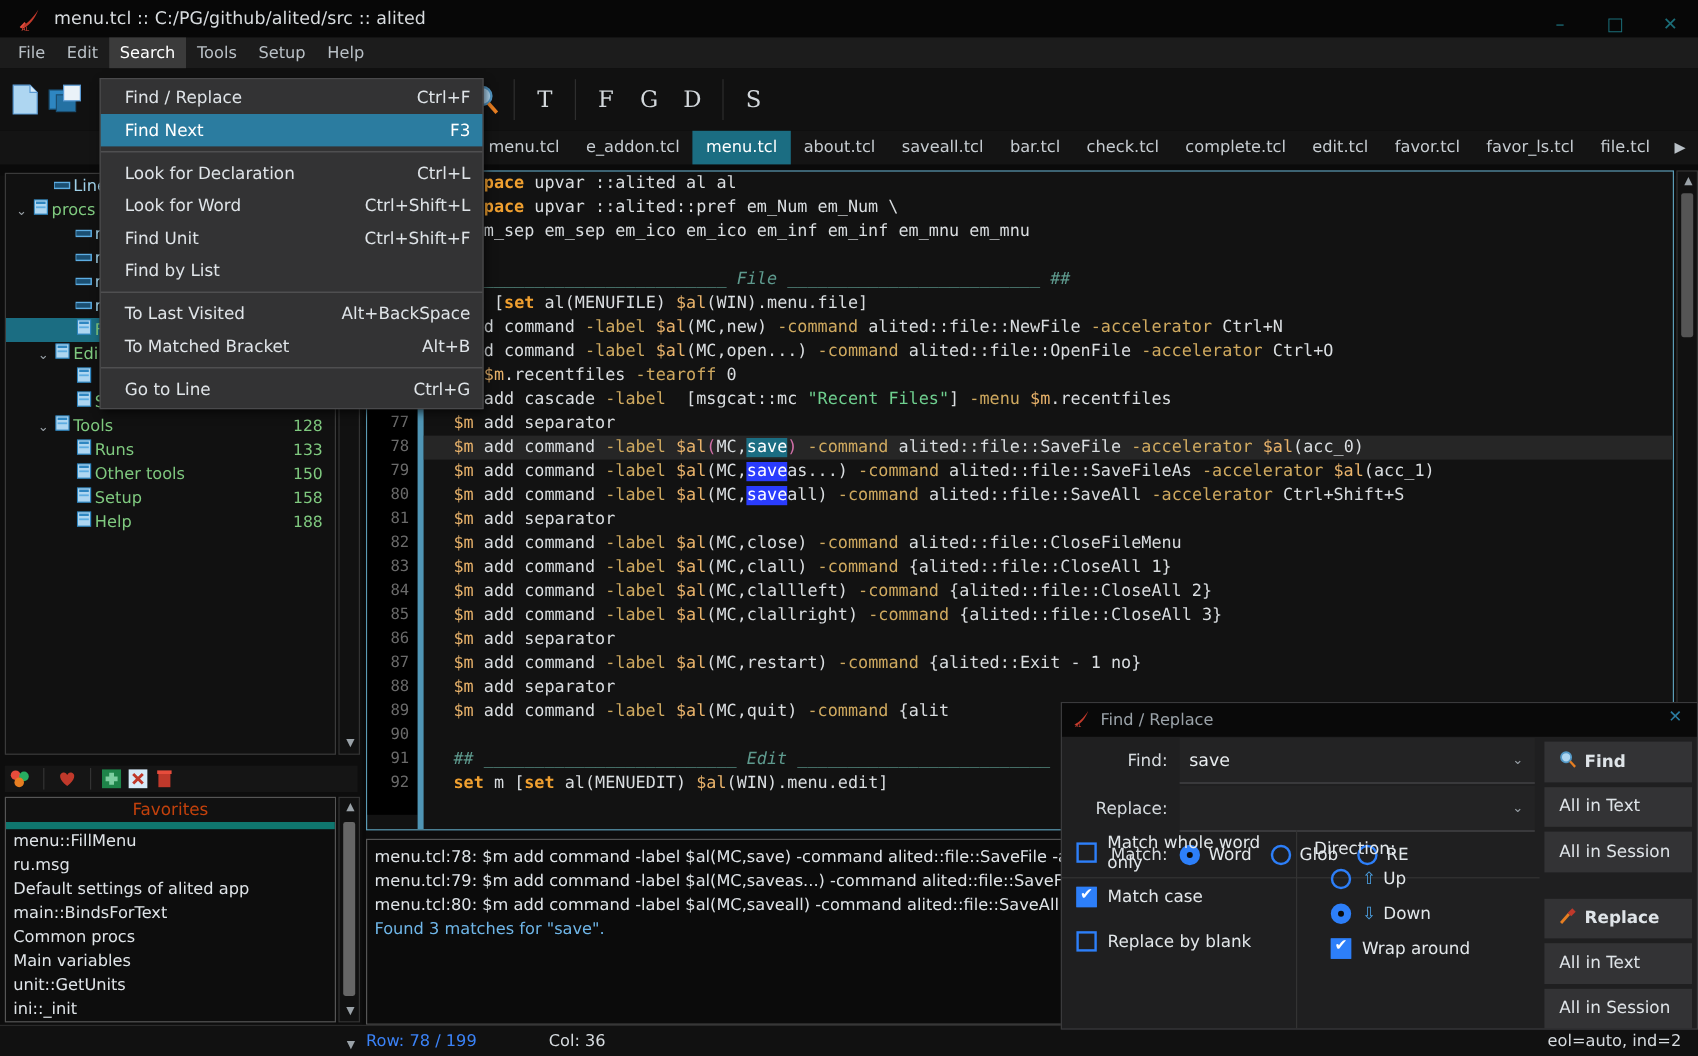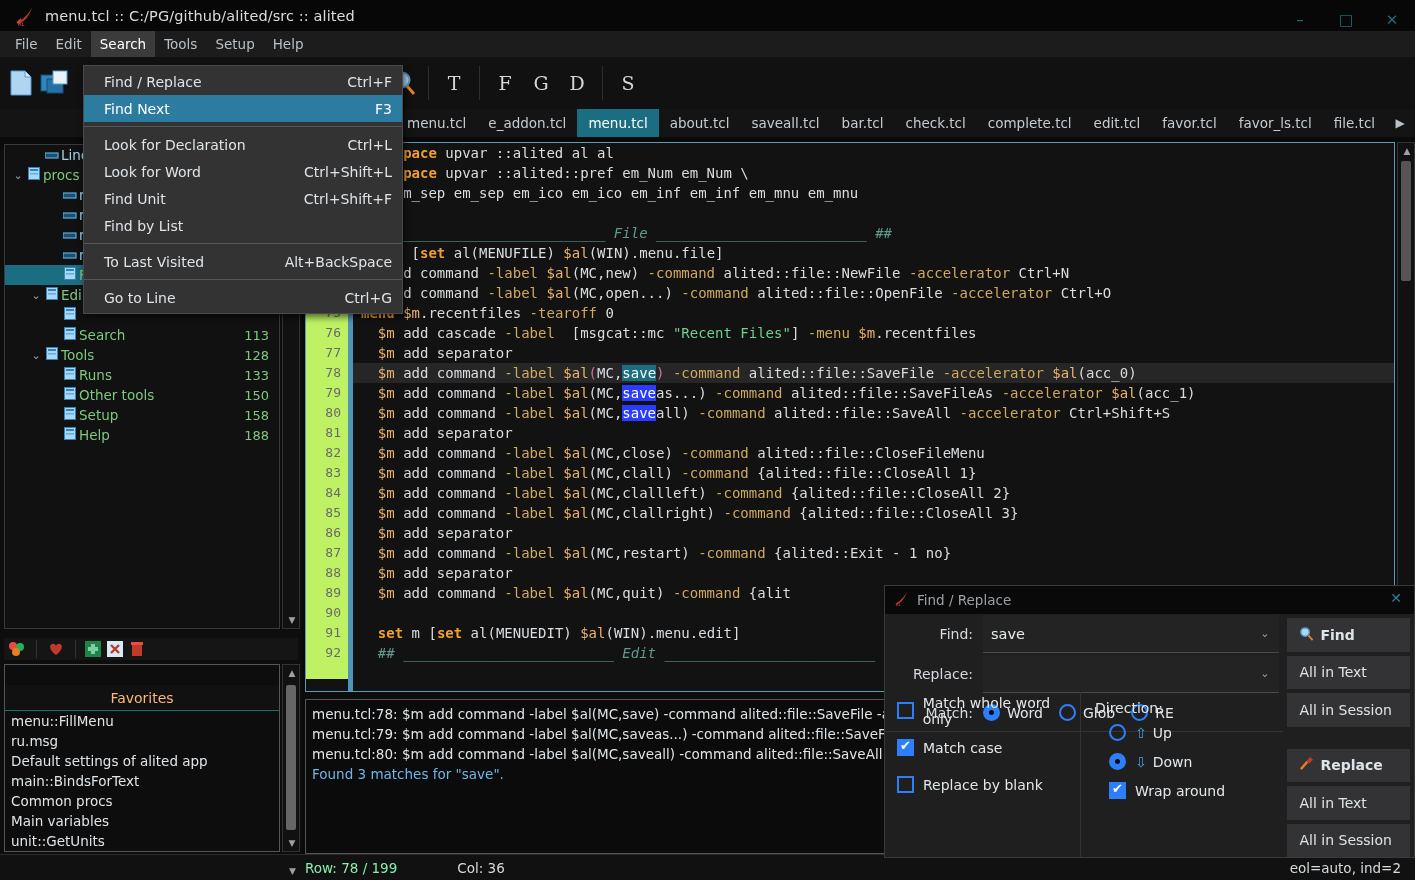--- a/index.html
+++ b/index.html
@@ -596,6 +596,10 @@
         <span class="lbl">To Last Visited</span>
         <span class="acc">Alt+BackSpace</span>
       </div>
+      <div class="mi">
+        <span class="lbl">To Matched Bracket</span>
+        <span class="acc">Alt+B</span>
+      </div>
       <div class="msep"></div>
       <div class="mi">
         <span class="lbl">Go to Line</span>

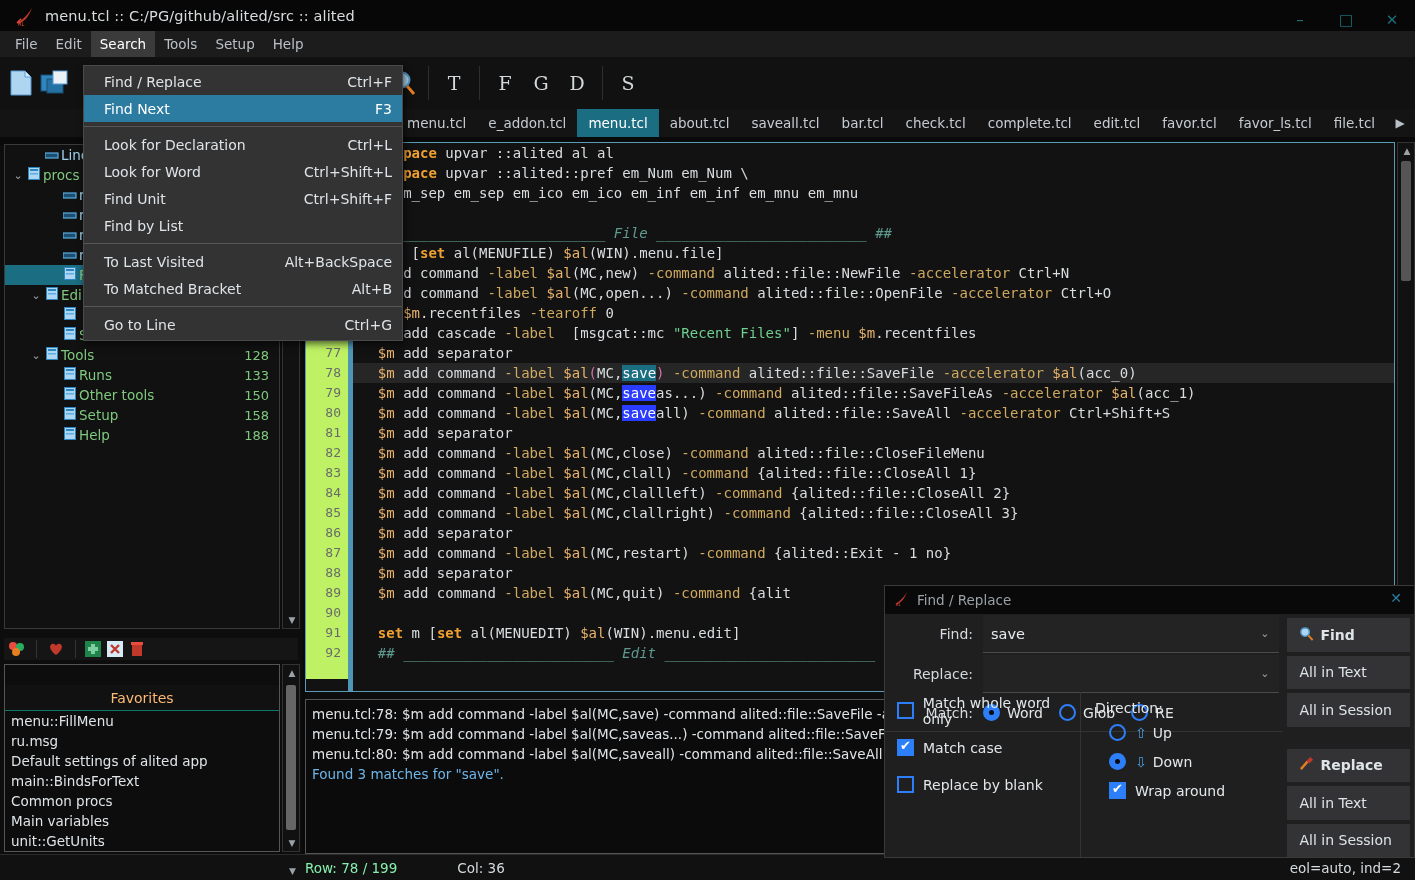--- a/index.html
+++ b/index.html
@@ -65,7 +65,7 @@
   
   #editorwrap{ position:absolute; left:305px; top:0; right:0; bottom:0; background:#0d0d0d;}
   #editorbox{ position:absolute; left:0; top:-4px; right:20px; height:550px; border:1px solid #5b9bb5; background:#121212; overflow:hidden; }
-  #gutter{ position:absolute; left:0; top:0; width:42px; bottom:12px; background:#bef264; }
+  #gutter{ position:absolute; left:0; top:0; width:42px; bottom:12px; background:#000000; }
   .gl{ height:20px; line-height:20px; text-align:right; padding-right:7px;
        font-family:"DejaVu Sans Mono","Liberation Mono",monospace; font-size:13px; color:#6a6a6a; }
   #codeband{ position:absolute; left:42px; top:0; width:5px; bottom:0; background:#4f95b5; }

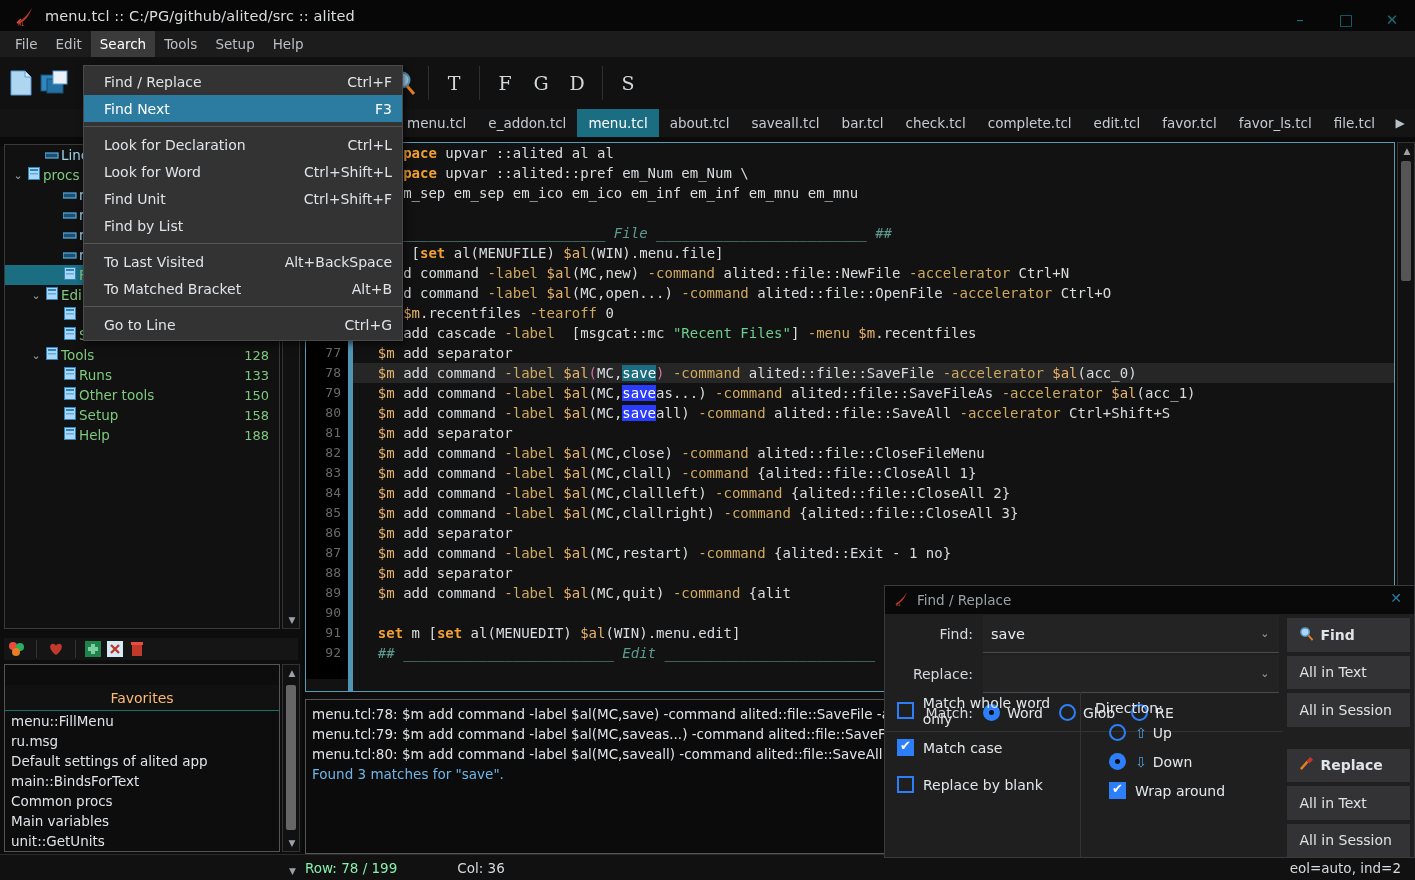--- a/index.html
+++ b/index.html
@@ -532,8 +532,8 @@
           <div class="cl"><span class="k-plain">  </span><span class="k-var">$m</span><span class="k-plain"> add separator</span></div>
           <div class="cl"><span class="k-plain">  </span><span class="k-var">$m</span><span class="k-plain"> add command </span><span class="k-dim">-label</span><span class="k-plain"> </span><span class="k-var">$al</span><span class="k-plain">(MC,quit) </span><span class="k-dim">-command</span><span class="k-plain"> {alit</span></div>
           <div class="cl"><span class="k-plain"></span></div>
+          <div class="cl"><span class="k-com">  ## _________________________ Edit _________________________</span></div>
           <div class="cl"><span class="k-plain">  </span><span class="k-kw">set</span><span class="k-plain"> m [</span><span class="k-kw">set</span><span class="k-plain"> al(MENUEDIT) </span><span class="k-var">$al</span><span class="k-plain">(WIN).menu.edit]</span></div>
-          <div class="cl"><span class="k-com">  ## _________________________ Edit _________________________</span></div>
         </div>
     </div>
     <div id="edscroll">

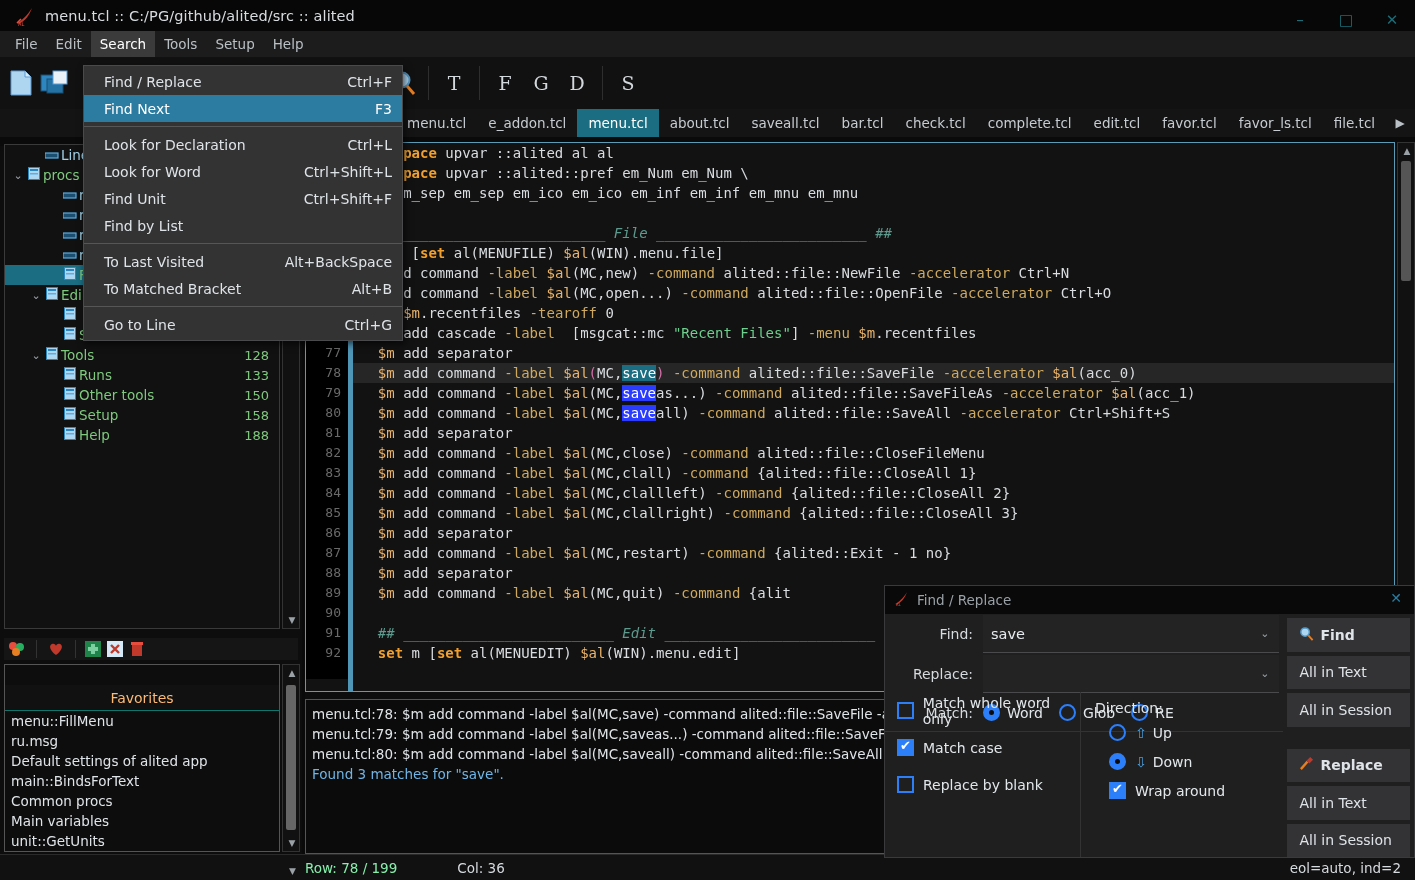--- a/index.html
+++ b/index.html
@@ -58,7 +58,7 @@
   #favtools{ position:absolute; left:4px; top:492px; right:4px; height:22px; background:#151515; display:flex; align-items:center; }
   #favtools .fsep{ width:1px; height:18px; background:#333; margin:0 6px;}
   #favbox{ position:absolute; left:4px; top:518px; right:22px; bottom:28px; border:1px solid #555; background:#0d0d0d; }
-  #favhdr{ height:26px; border-bottom:1px solid #0f766e; display:flex; align-items:center; justify-content:center; font-size:14px; color:#fdba74; background:#111;margin-top:20px;}
+  #favhdr{ height:26px; border-bottom:6px solid #0f766e; display:flex; align-items:center; justify-content:center; font-size:14px; color:#c2410c; background:#111;}
   .favitem{ height:20px; padding-left:6px; display:flex; align-items:center; font-size:13.5px; color:#dfe4e8;}
   #favscroll{ position:absolute; right:2px; top:518px; width:18px; bottom:28px; background:#111; border:1px solid #333;}
   #favscroll .thumb{ position:absolute; left:3px; right:3px; top:20px; height:145px; background:#666; border-radius:2px;}

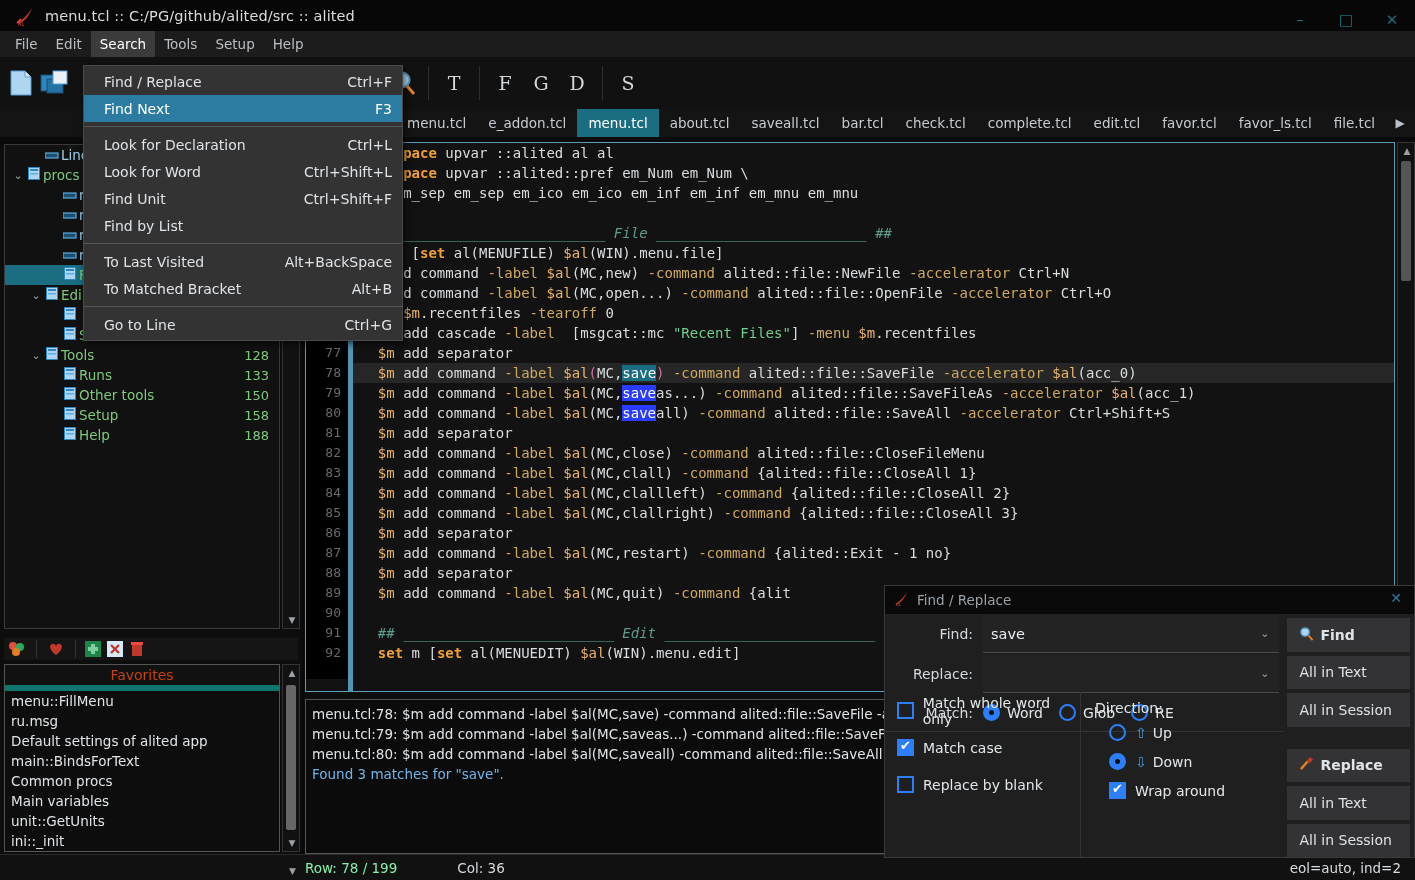--- a/index.html
+++ b/index.html
@@ -92,7 +92,7 @@
   #resscroll{ position:absolute; right:0; top:553px; width:18px; bottom:26px; background:#111; border:1px solid #333;}
   
   #statusbar{ position:absolute; left:0; right:0; bottom:0; height:26px; background:#111; border-top:1px solid #2a2a2a; display:flex; align-items:center;}
-  #statusbar .row{ margin-left:14px; font-size:13.5px; color:#86efac;}
+  #statusbar .row{ margin-left:14px; font-size:13.5px; color:#3b82f6;}
   #statusbar .col{ margin-left:60px; font-size:13.5px; color:#d6dbdf;}
   #statusbar .eol{ position:absolute; right:14px; font-size:13.5px; color:#d6dbdf;}
   .leftstatusarrow{ position:absolute; left:289px; bottom:4px; color:#9aa2a8; font-size:9px;}

